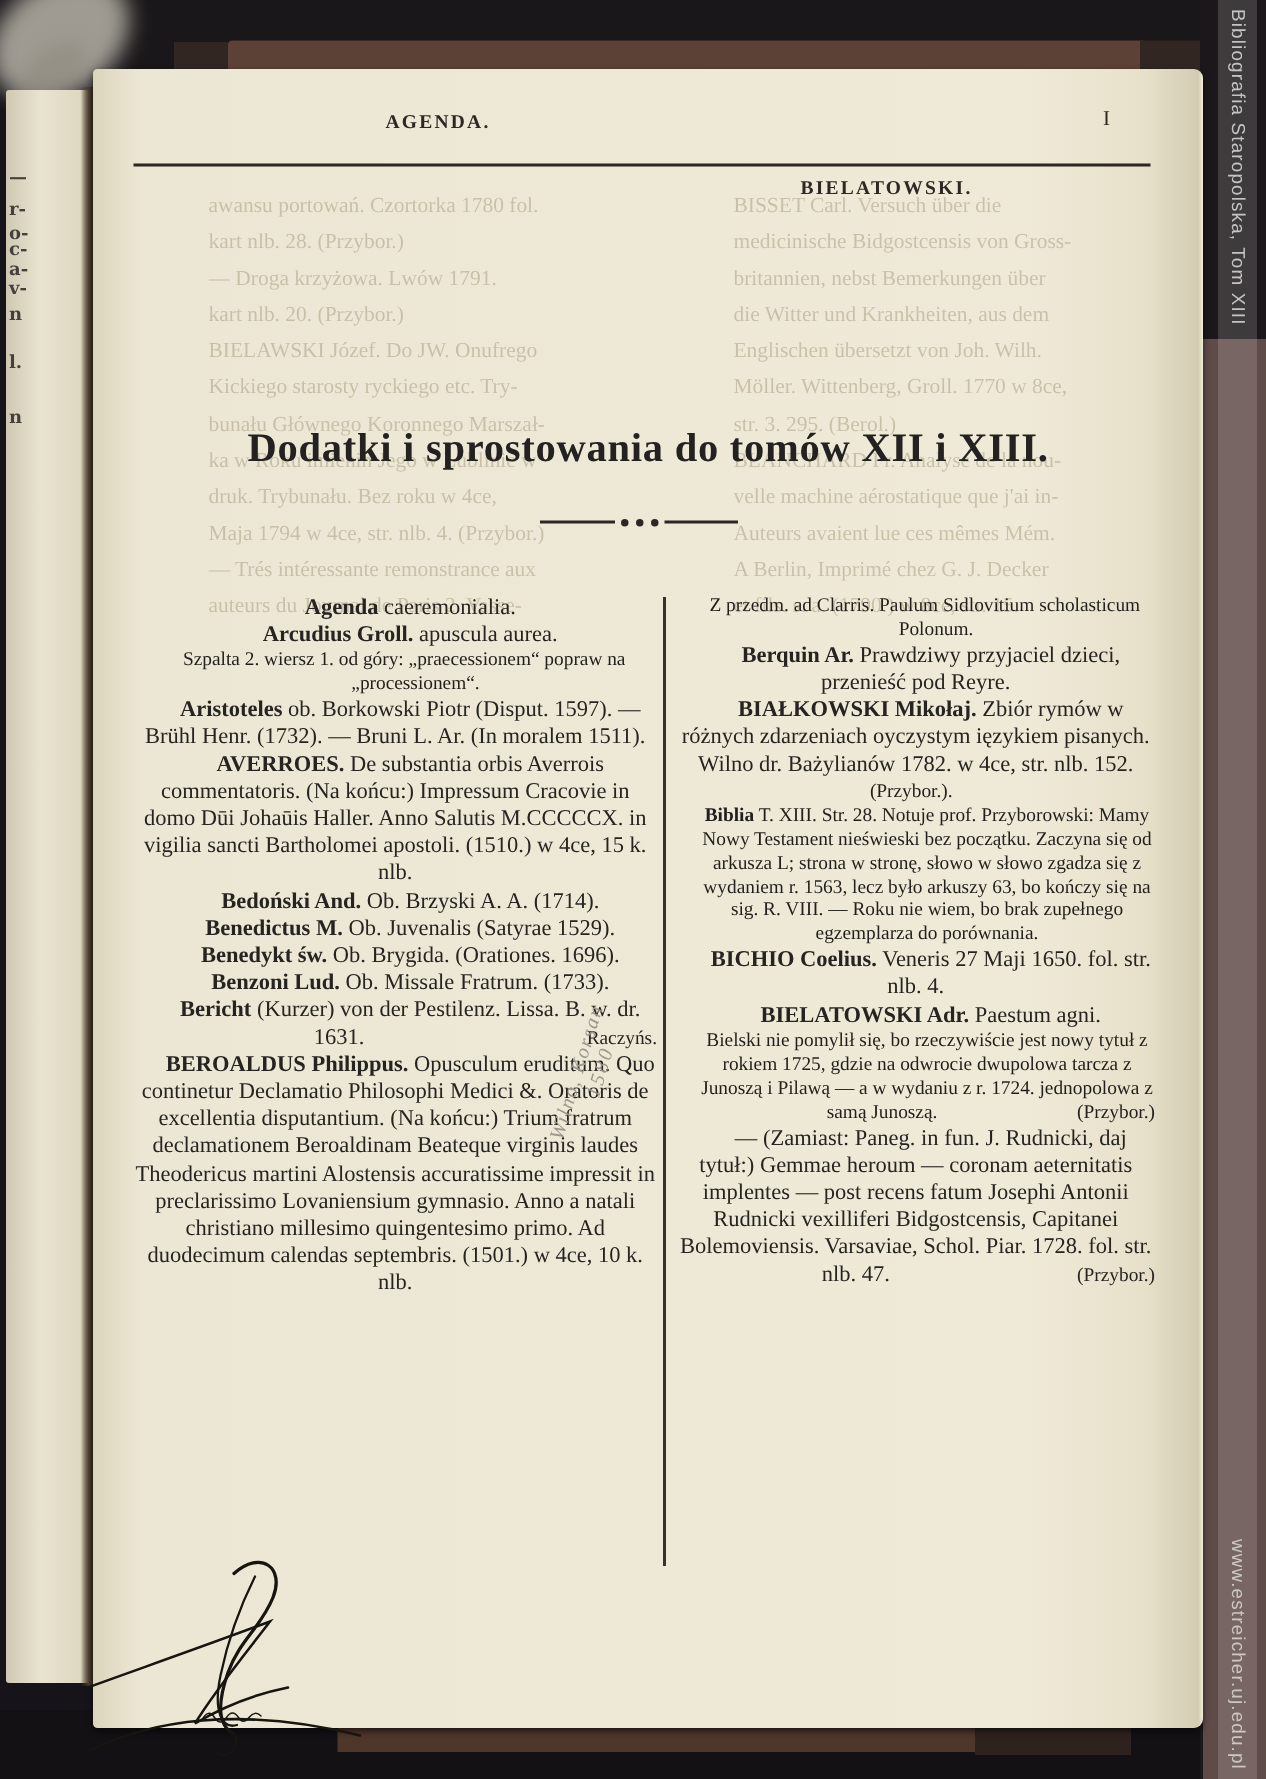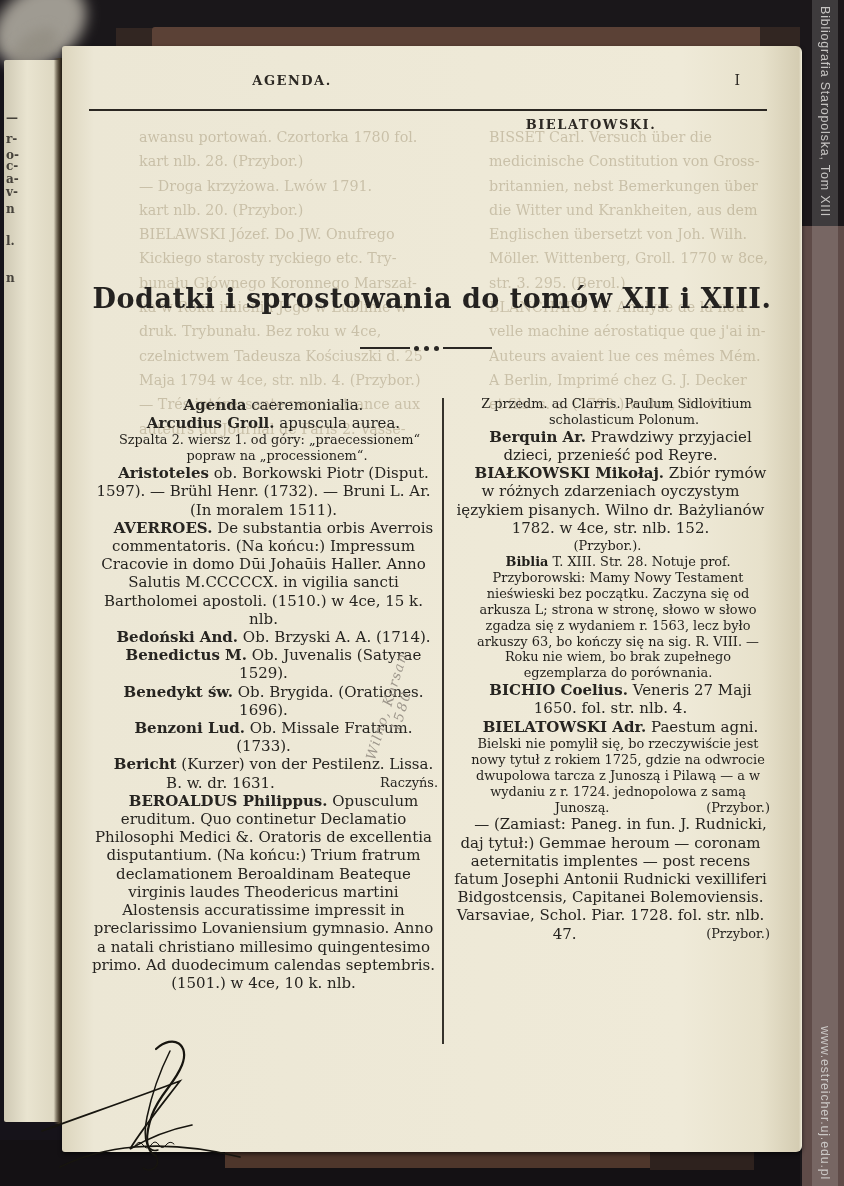--- a/index.html
+++ b/index.html
@@ -34,7 +34,7 @@
   
   .page{position:absolute;left:62px;top:46px;width:740px;height:1106px;border-radius:3px 6px 6px 3px;
         background:linear-gradient(90deg,#dcd5bd 0,#ece7d5 32px,#efead8 620px,#e7e1cb 700px,#d4ccb2 737px,#f2eedd 740px);
-        box-shadow:0 2px 4px rgba(0,0,0,.6);color:#262420;}
+        box-shadow:0 2px 4px rgba(0,0,0,.6);color:#262420;font-family:Liberation Serif, serif;}
   .running{position:absolute;top:27px;font-size:13px;font-weight:bold;letter-spacing:1.5px;color:#2c2823;}
   .run-l{left:149px;width:162px;text-align:center;}
   .run-r{left:448px;width:162px;text-align:center;margin-top:44px;}

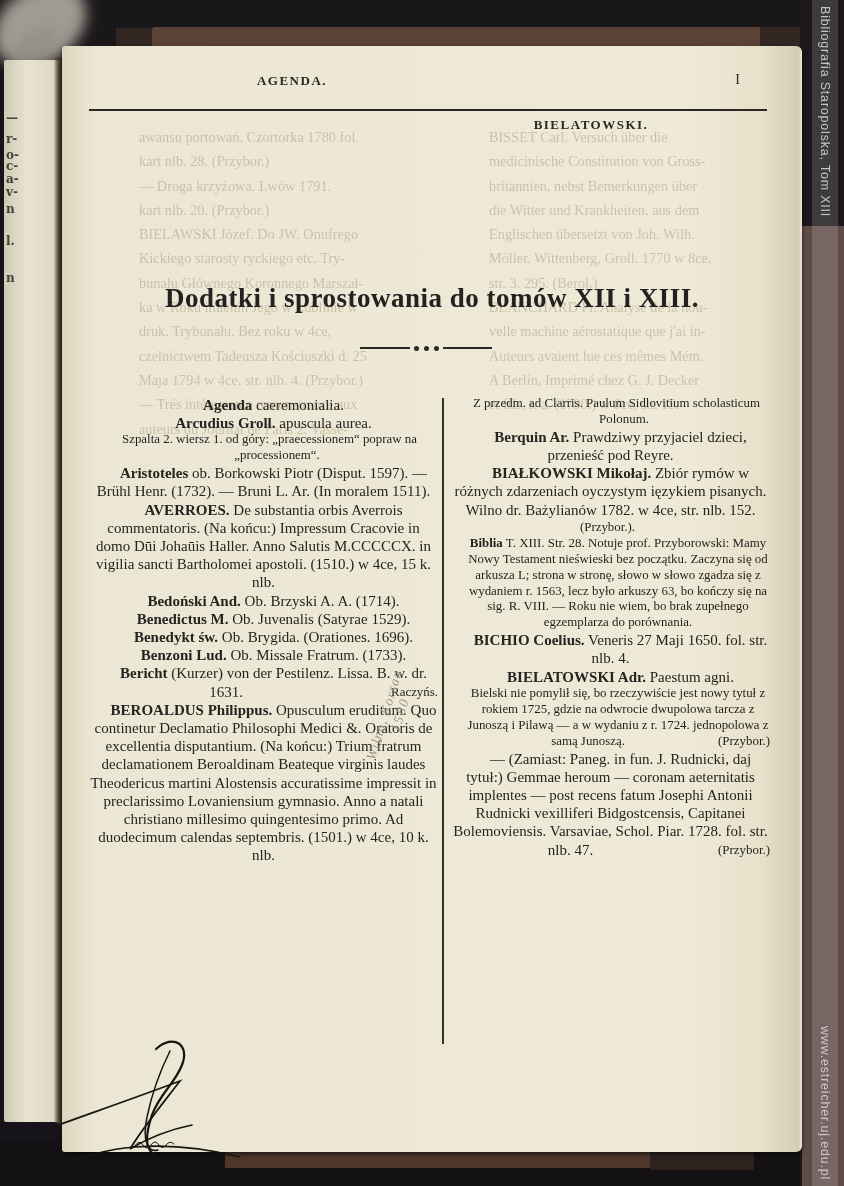--- a/index.html
+++ b/index.html
@@ -125,7 +125,7 @@
       </div>
     <div class="bleed bleed-r" id="bleedR">
         <div>BISSET Carl. Versuch über die</div>
-        <div>medicinische Constitution von Gross-</div>
+        <div>medicinische Bidgostcensis von Gross-</div>
         <div>britannien, nebst Bemerkungen über</div>
         <div>die Witter und Krankheiten, aus dem</div>
         <div>Englischen übersetzt von Joh. Wilh.</div>

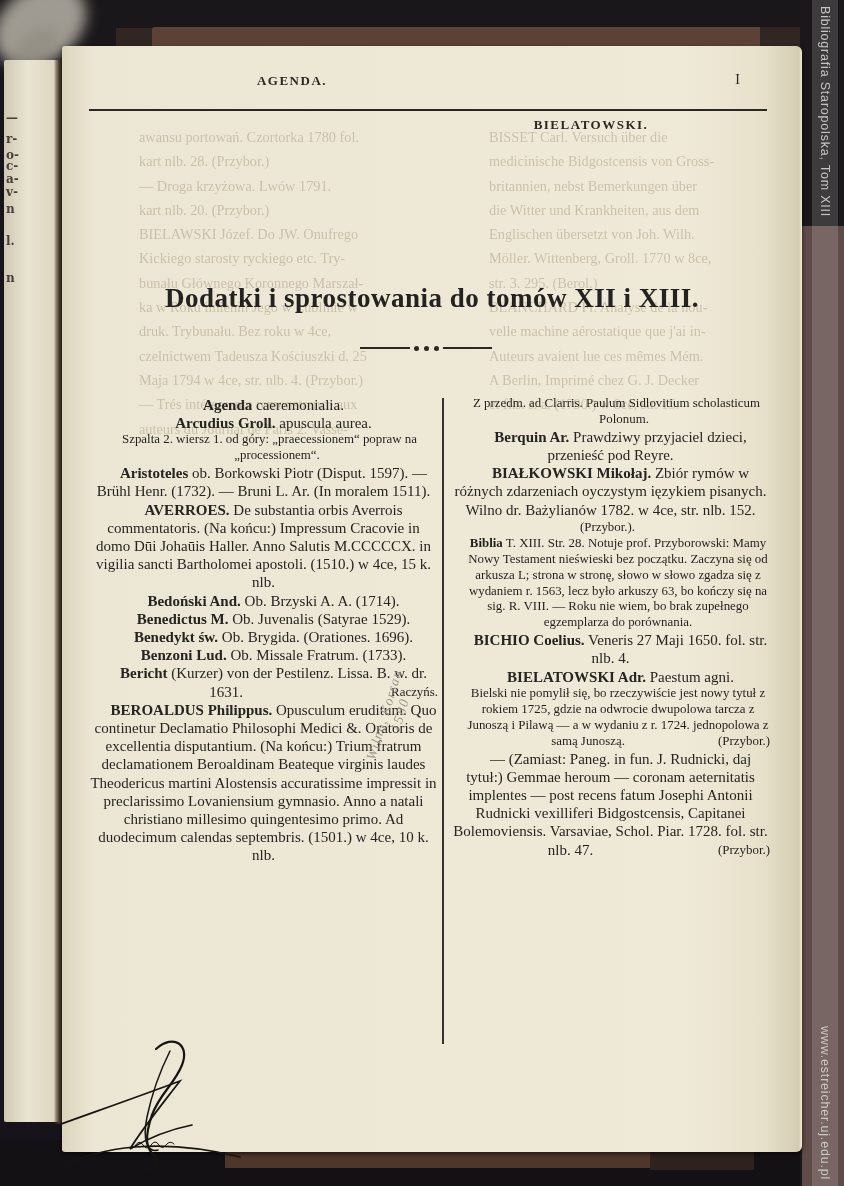--- a/index.html
+++ b/index.html
@@ -118,7 +118,6 @@
         <div>bunału Głównego Koronnego Marszał-</div>
         <div>ka w Roku imienin Jego w Lublinie w</div>
         <div>druk. Trybunału. Bez roku w 4ce,</div>
-        <div>czelnictwem Tadeusza Kościuszki d. 25</div>
         <div>Maja 1794 w 4ce, str. nlb. 4. (Przybor.)</div>
         <div>— Trés intéressante remonstrance aux</div>
         <div>auteurs du Journal de Paris 2. Vasse-</div>

